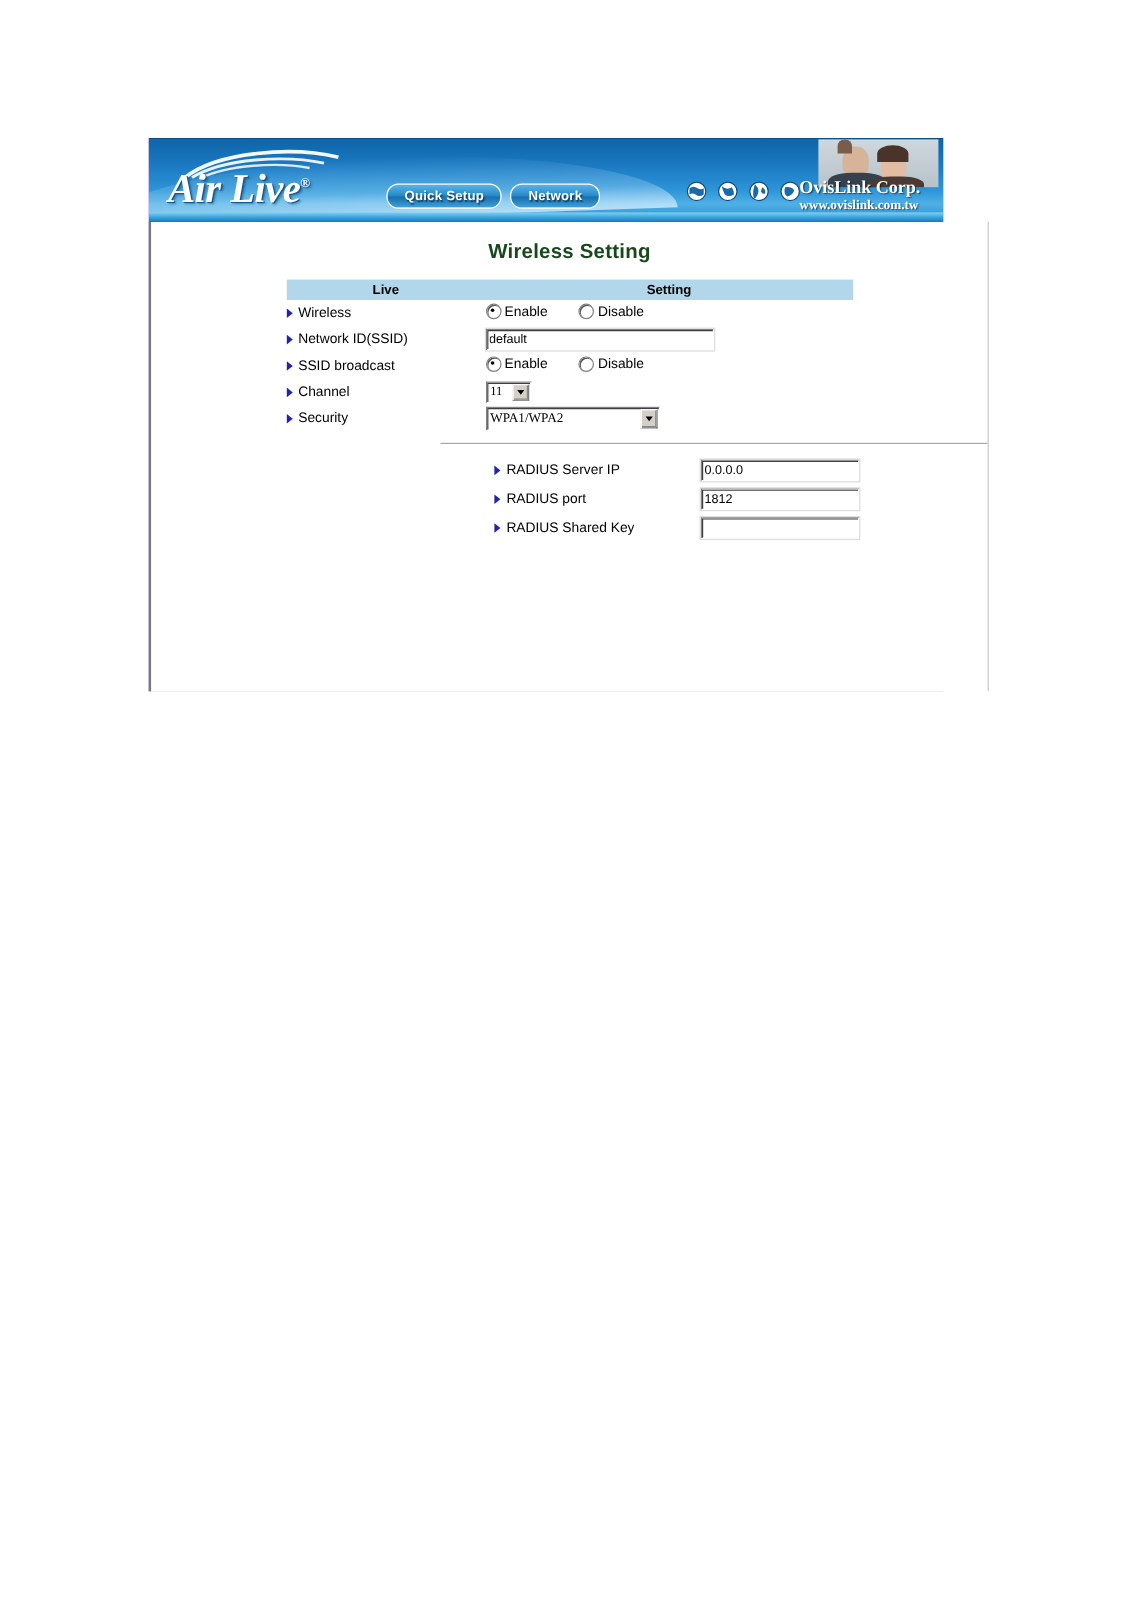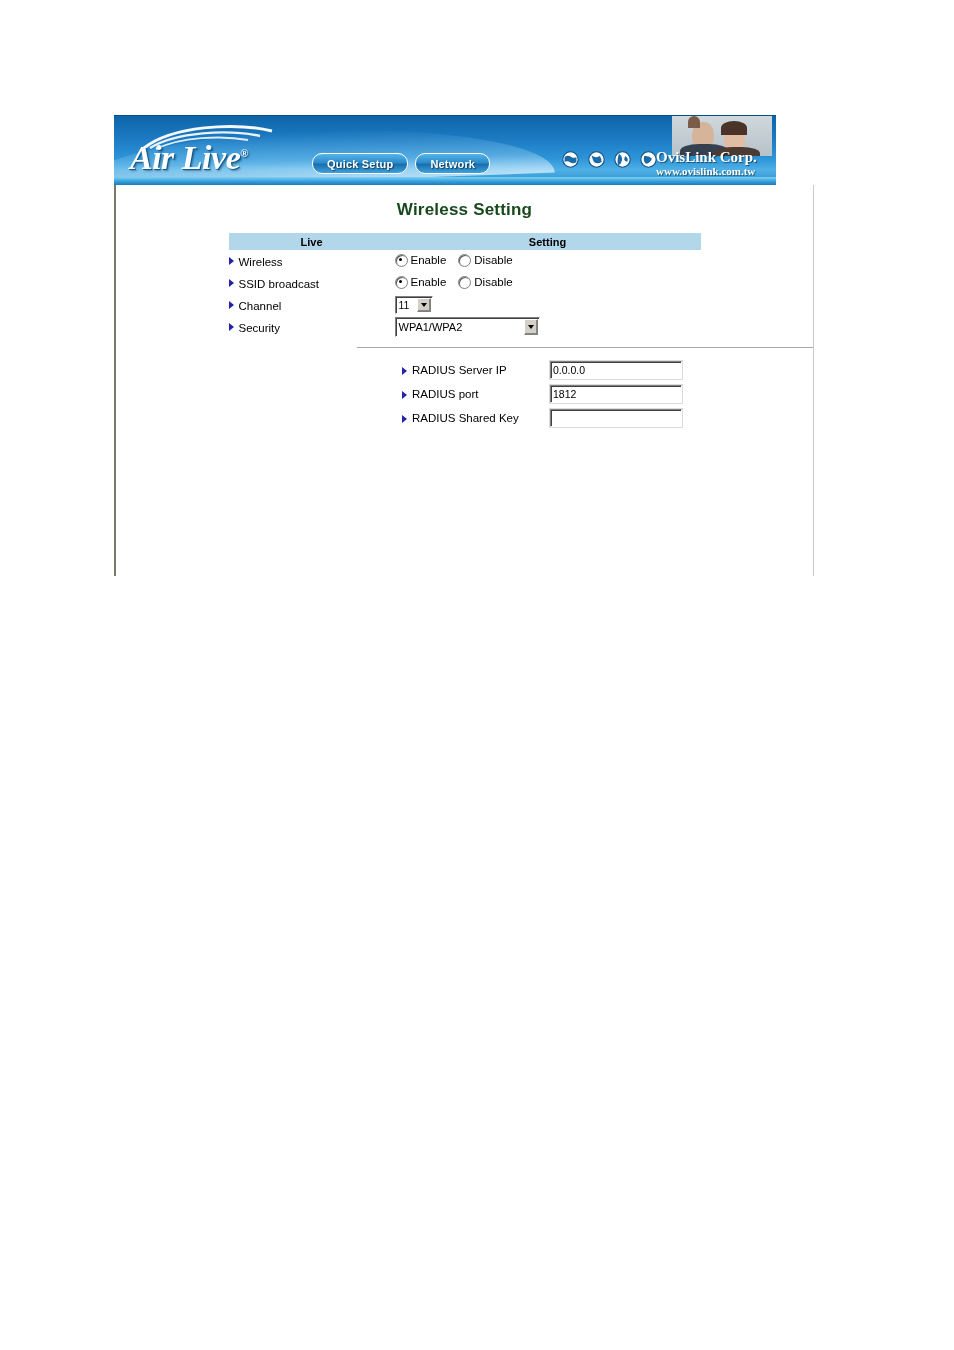--- a/index.html
+++ b/index.html
@@ -21,7 +21,7 @@
   
   .router-window {
     position: absolute;
-    left: 114px;
+    left: 124px;
     top: 115px;
     width: 662px;
     height: 461px;

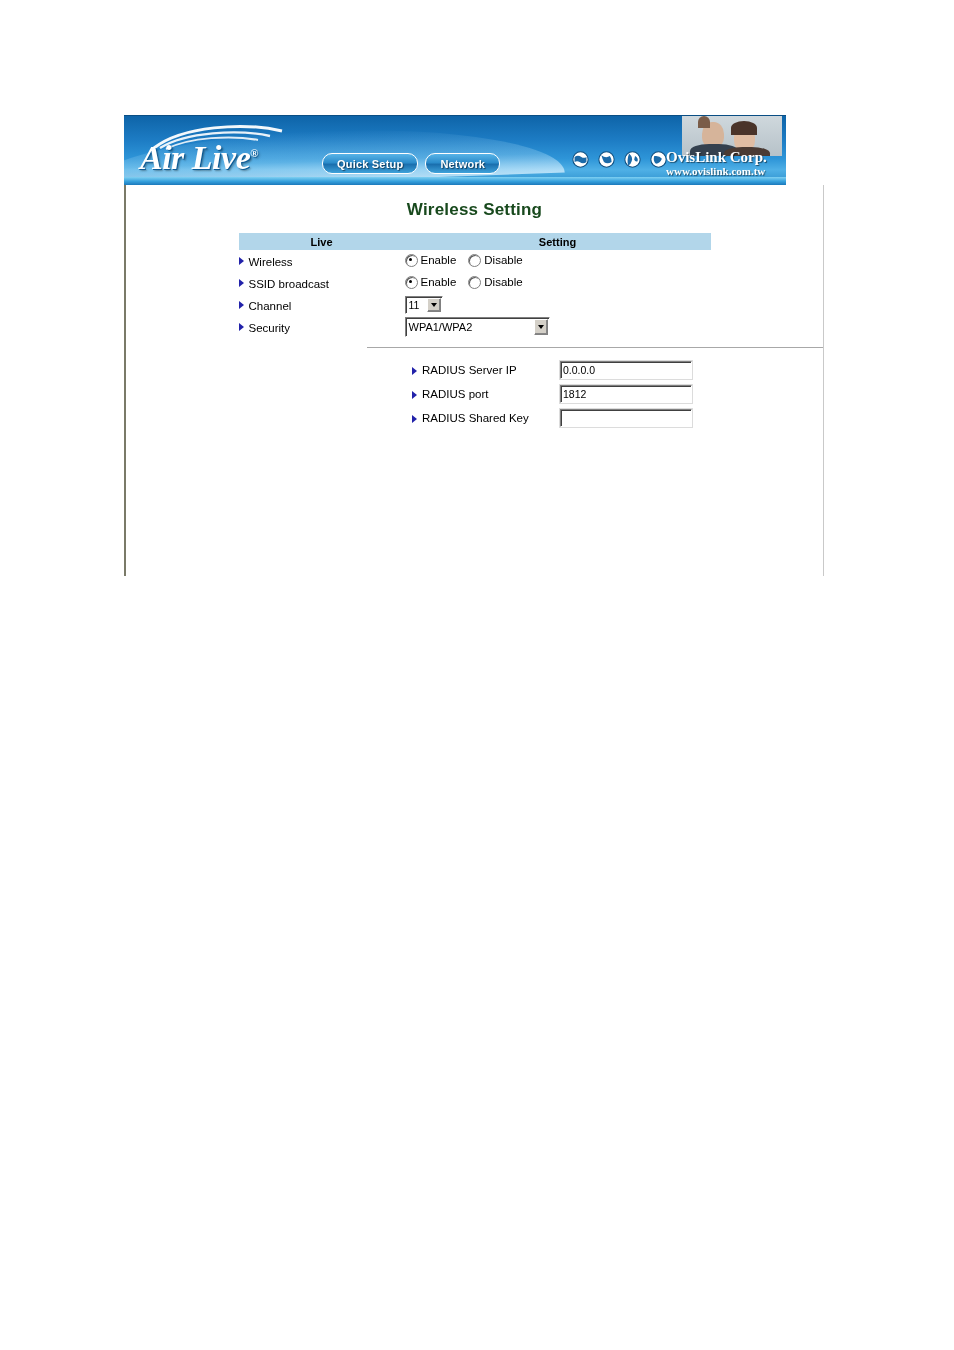--- a/index.html
+++ b/index.html
@@ -317,7 +317,7 @@
   .item-label { vertical-align: middle; }
 
   
-  .radio-grp { display: inline-flex; align-items: center; gap: 12px; }
+  .radio-grp { display: inline-flex; align-items: center; gap: 26px; }
   .radio-opt { display: inline-flex; align-items: center; gap: 3px; font-size: 11.5px; cursor: pointer; }
   .radio {
     width: 11px; height: 11px;

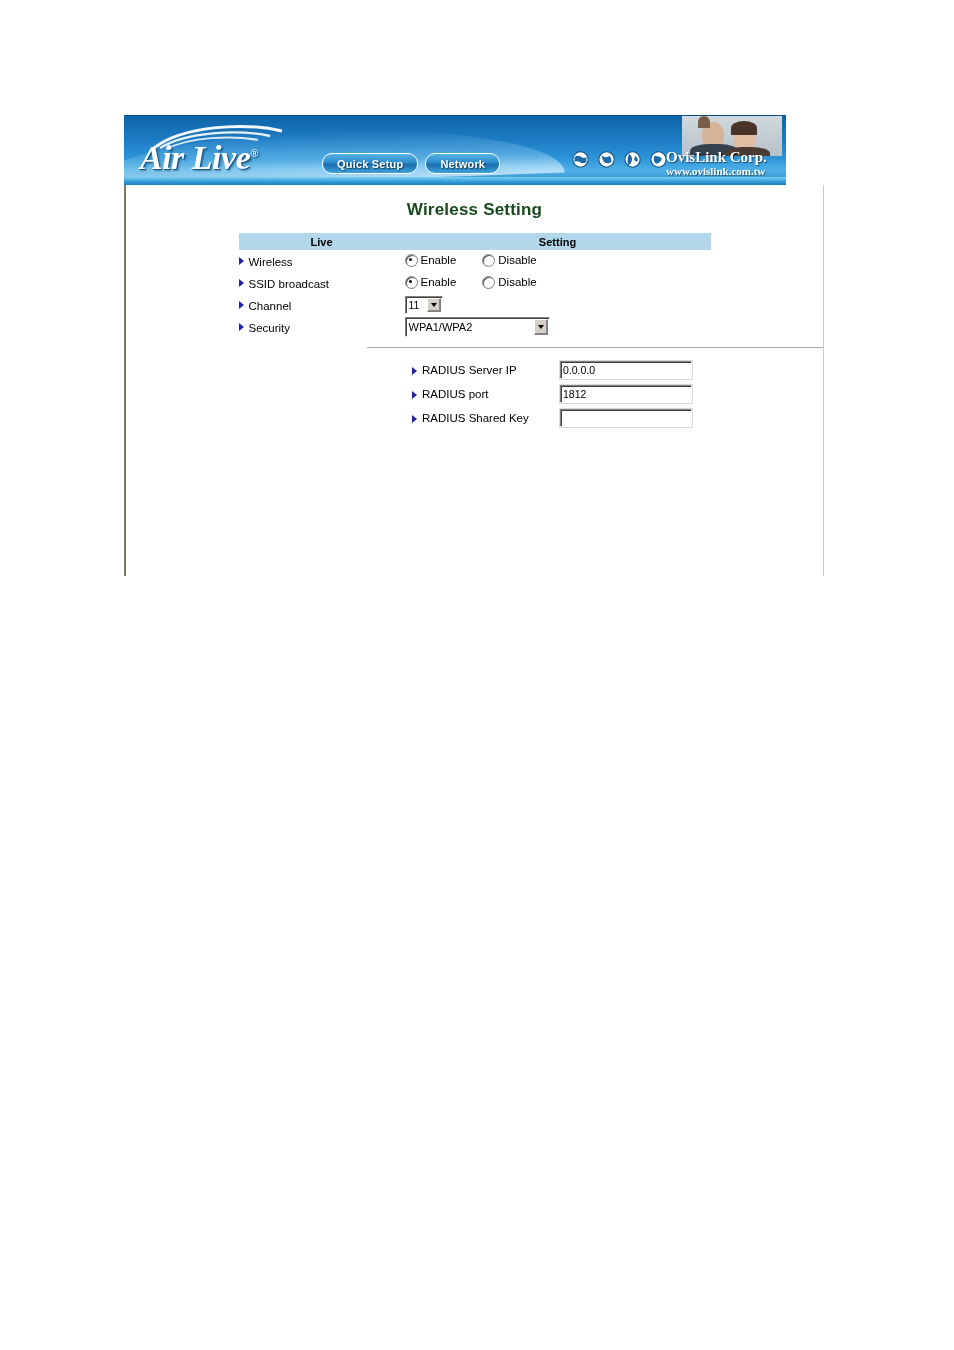--- a/index.html
+++ b/index.html
@@ -550,6 +550,14 @@
               </td>
             </tr>
 
+            <tr>
+              <td>
+                <span class="bullet"></span><span class="item-label">Network ID(SSID)</span>
+              </td>
+              <td>
+                <input class="tinput in-ssid" type="text" value="default" style="">
+              </td>
+            </tr>
 
             <tr>
               <td>

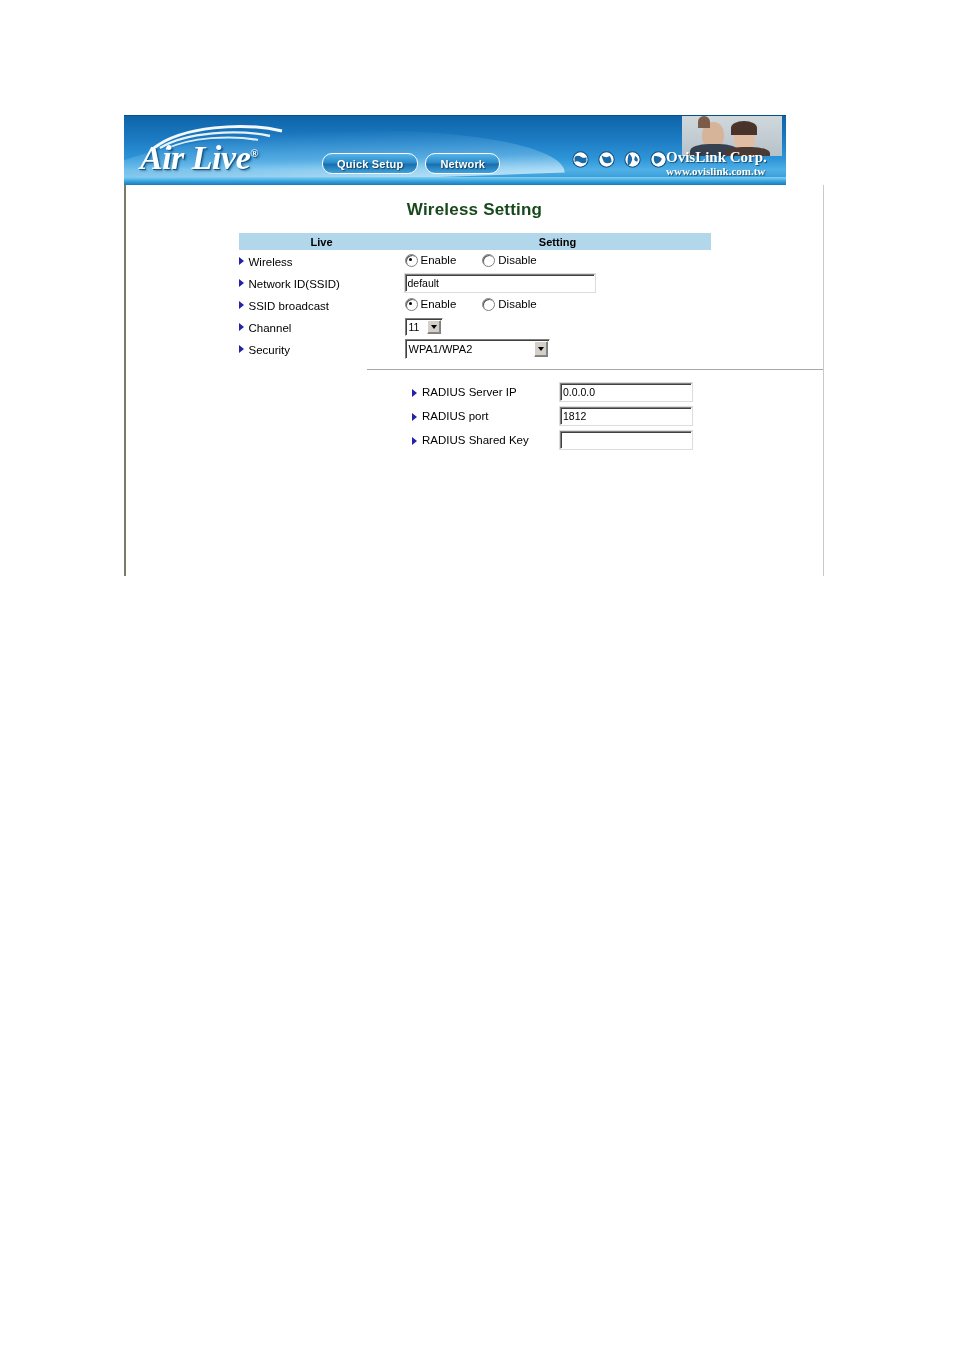--- a/index.html
+++ b/index.html
@@ -368,6 +368,7 @@
     font-size: 10.5px;
     cursor: pointer;
     vertical-align: middle;
+    font-family: Liberation Serif, serif;
   }
   .sel-text {
     padding: 0 3px;

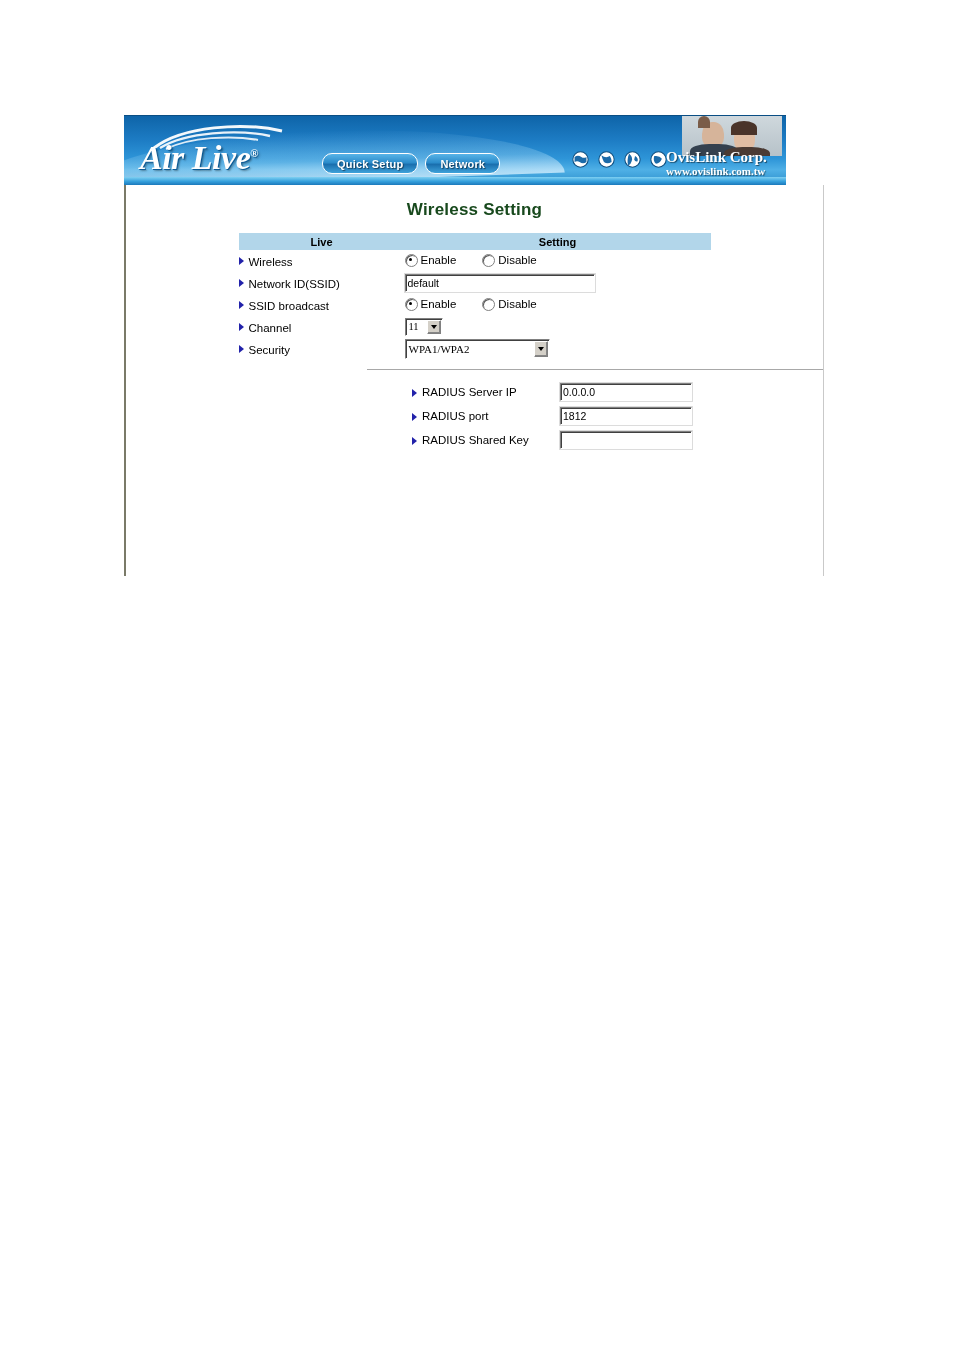--- a/index.html
+++ b/index.html
@@ -412,7 +412,7 @@
     font-size: 11.5px;
   }
   .radius-label {
-    width: 148px;
+    width: 172px;
     white-space: nowrap;
   }
 

